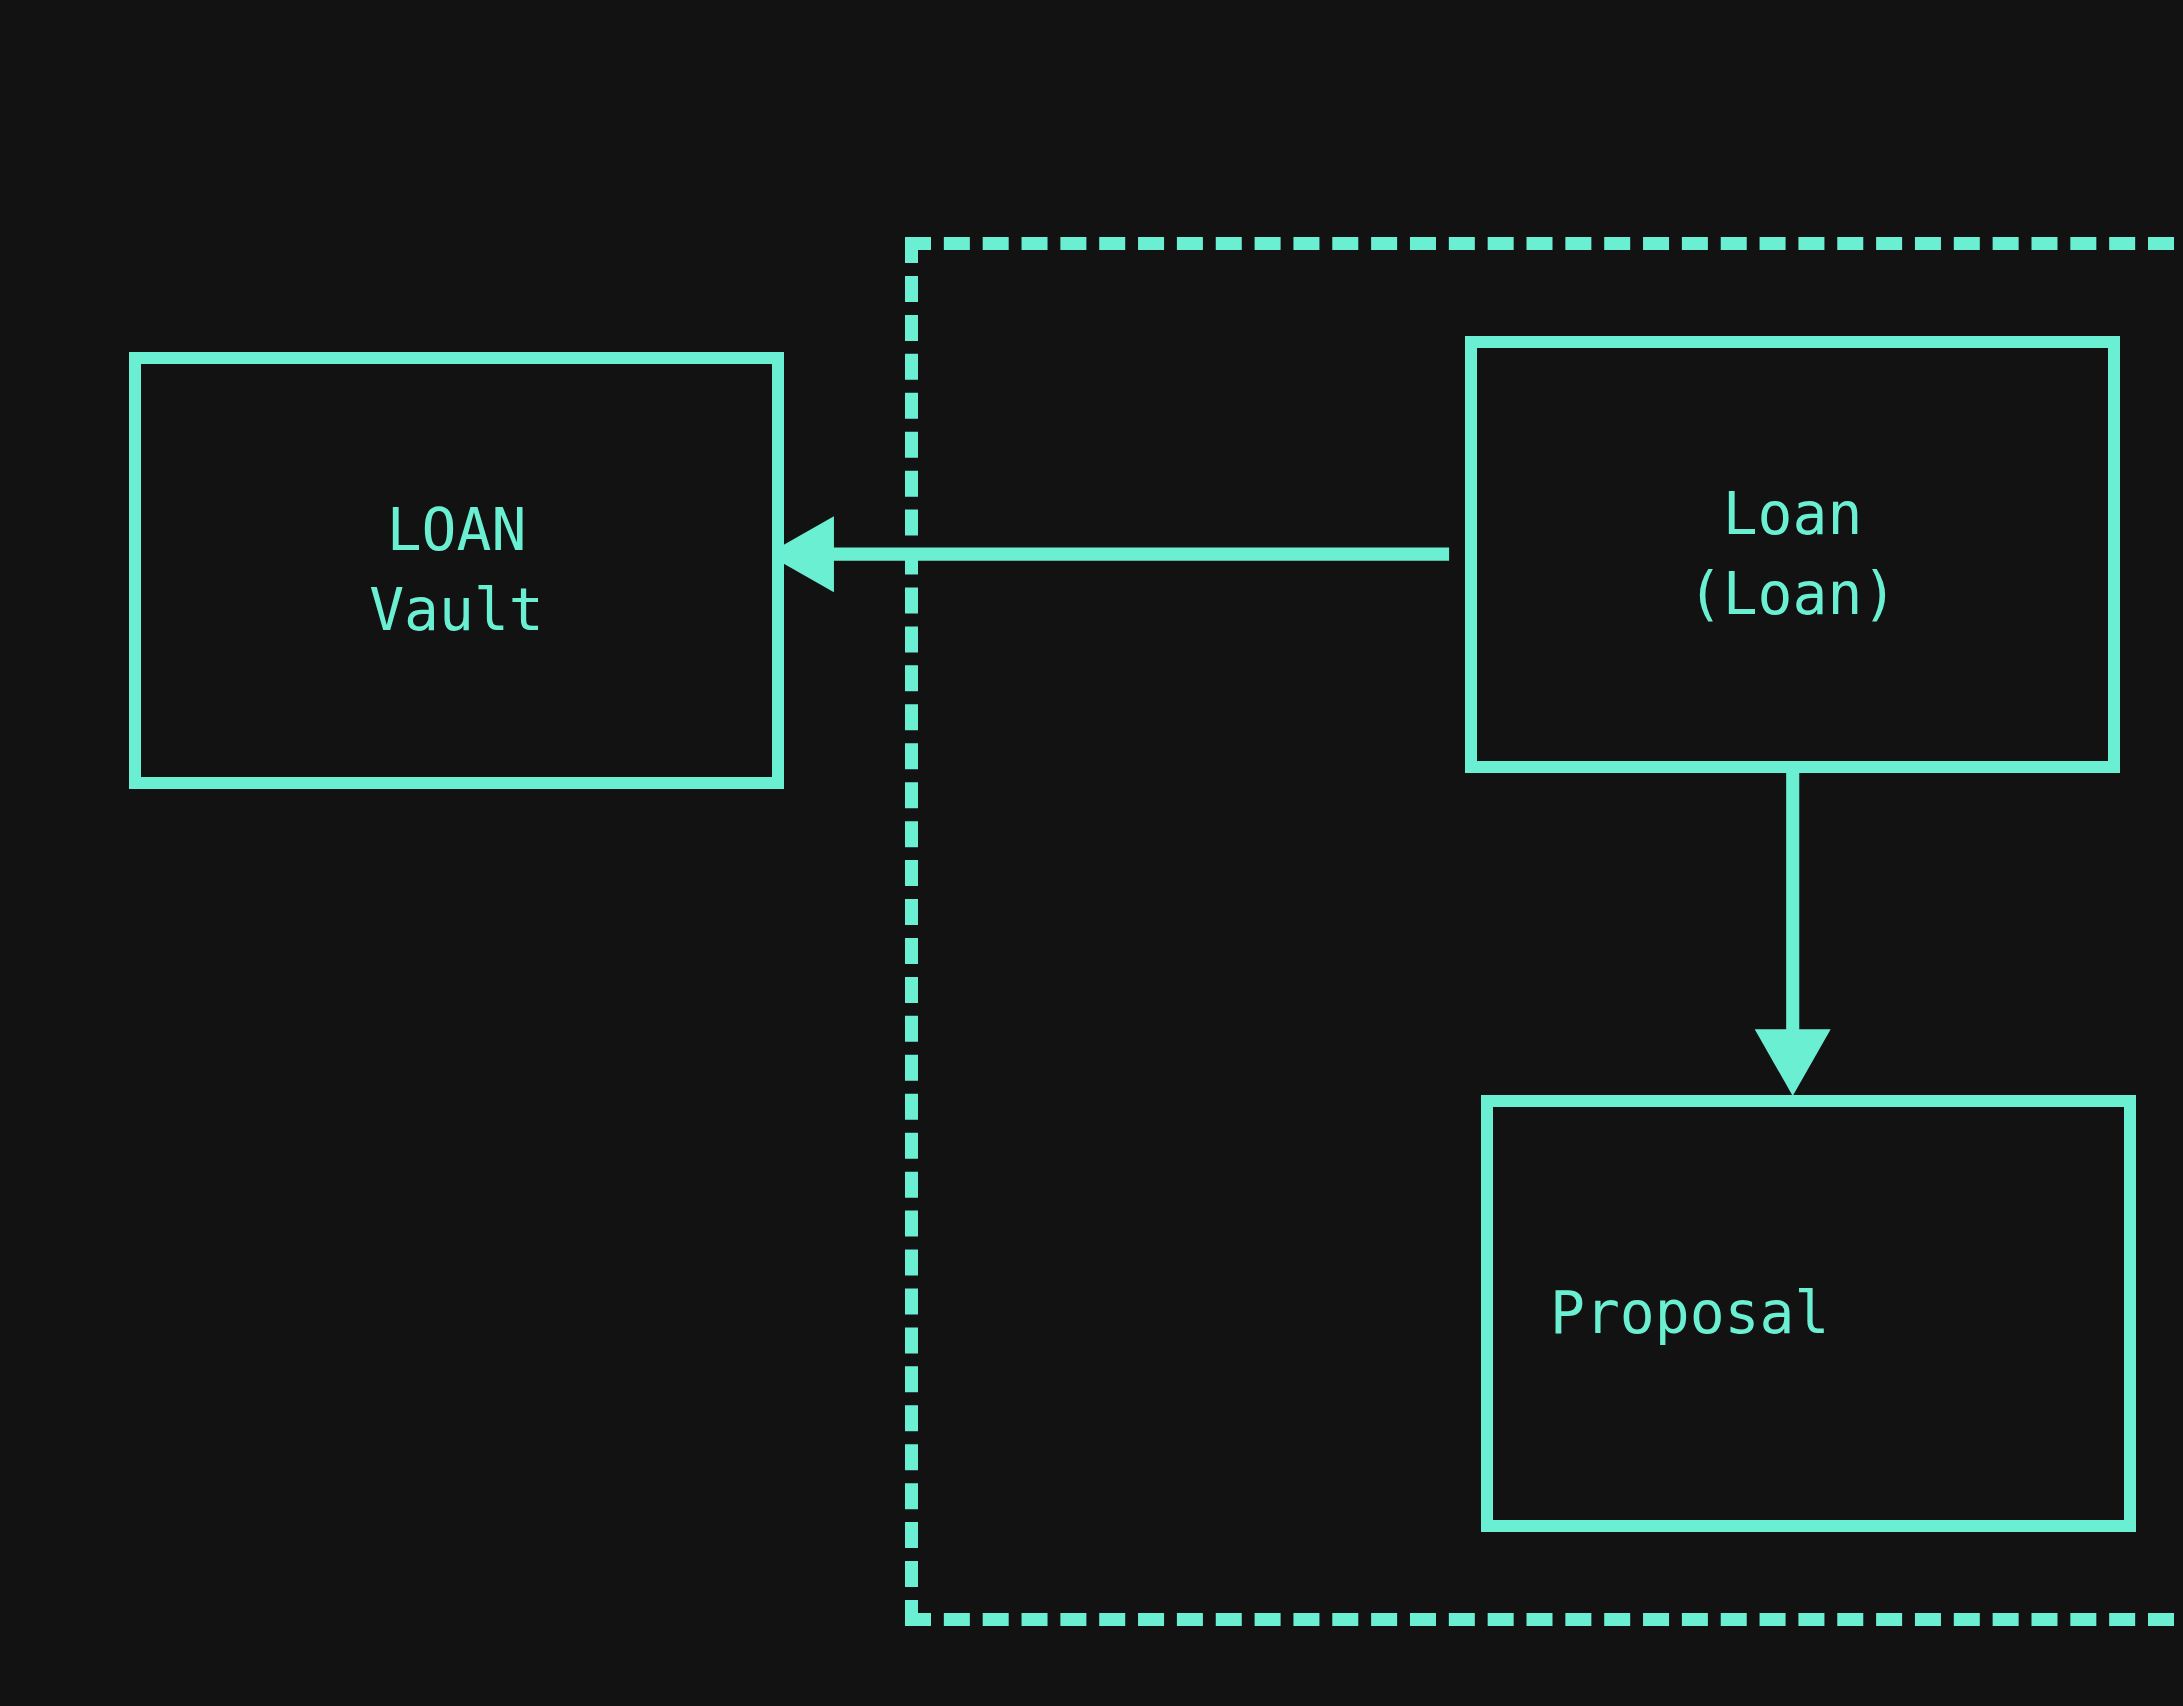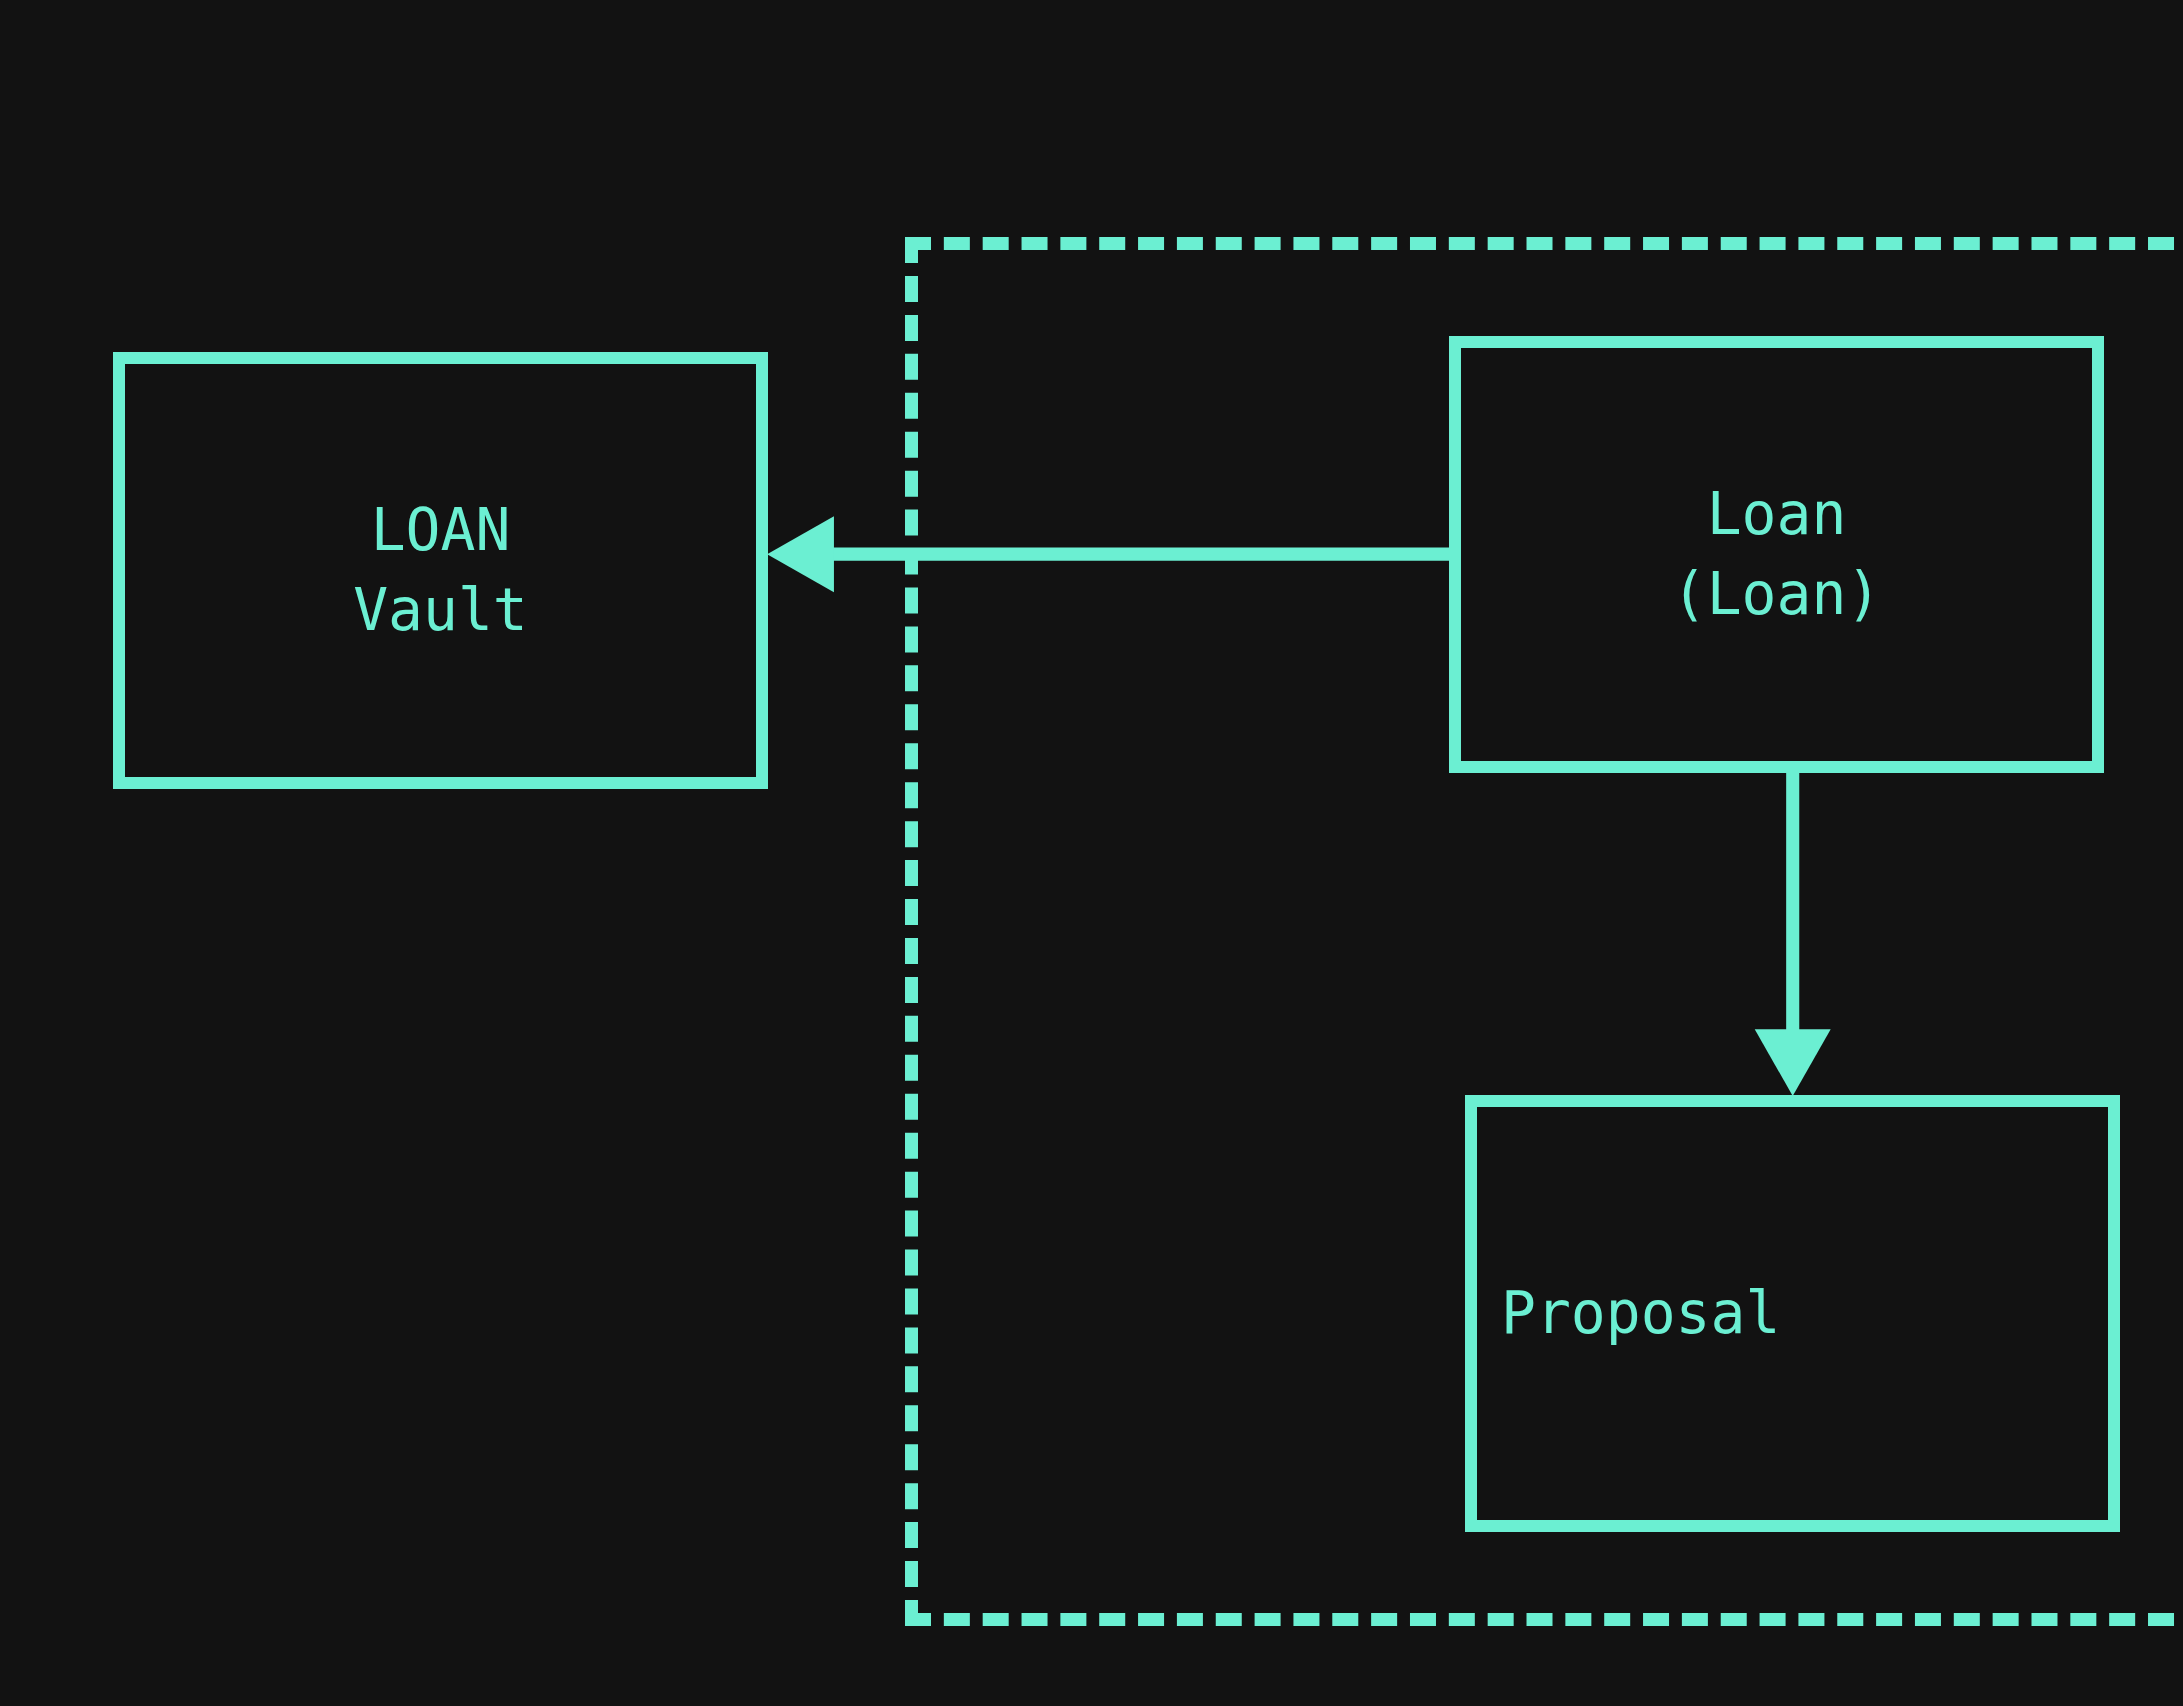--- a/index.html
+++ b/index.html
@@ -49,6 +49,7 @@
     white-space: pre;
     text-align: center;
     font-family: "DejaVu Sans Mono", "Liberation Mono", monospace;
+    margin-left: 16px;
   }
 
   #node-loan-token {

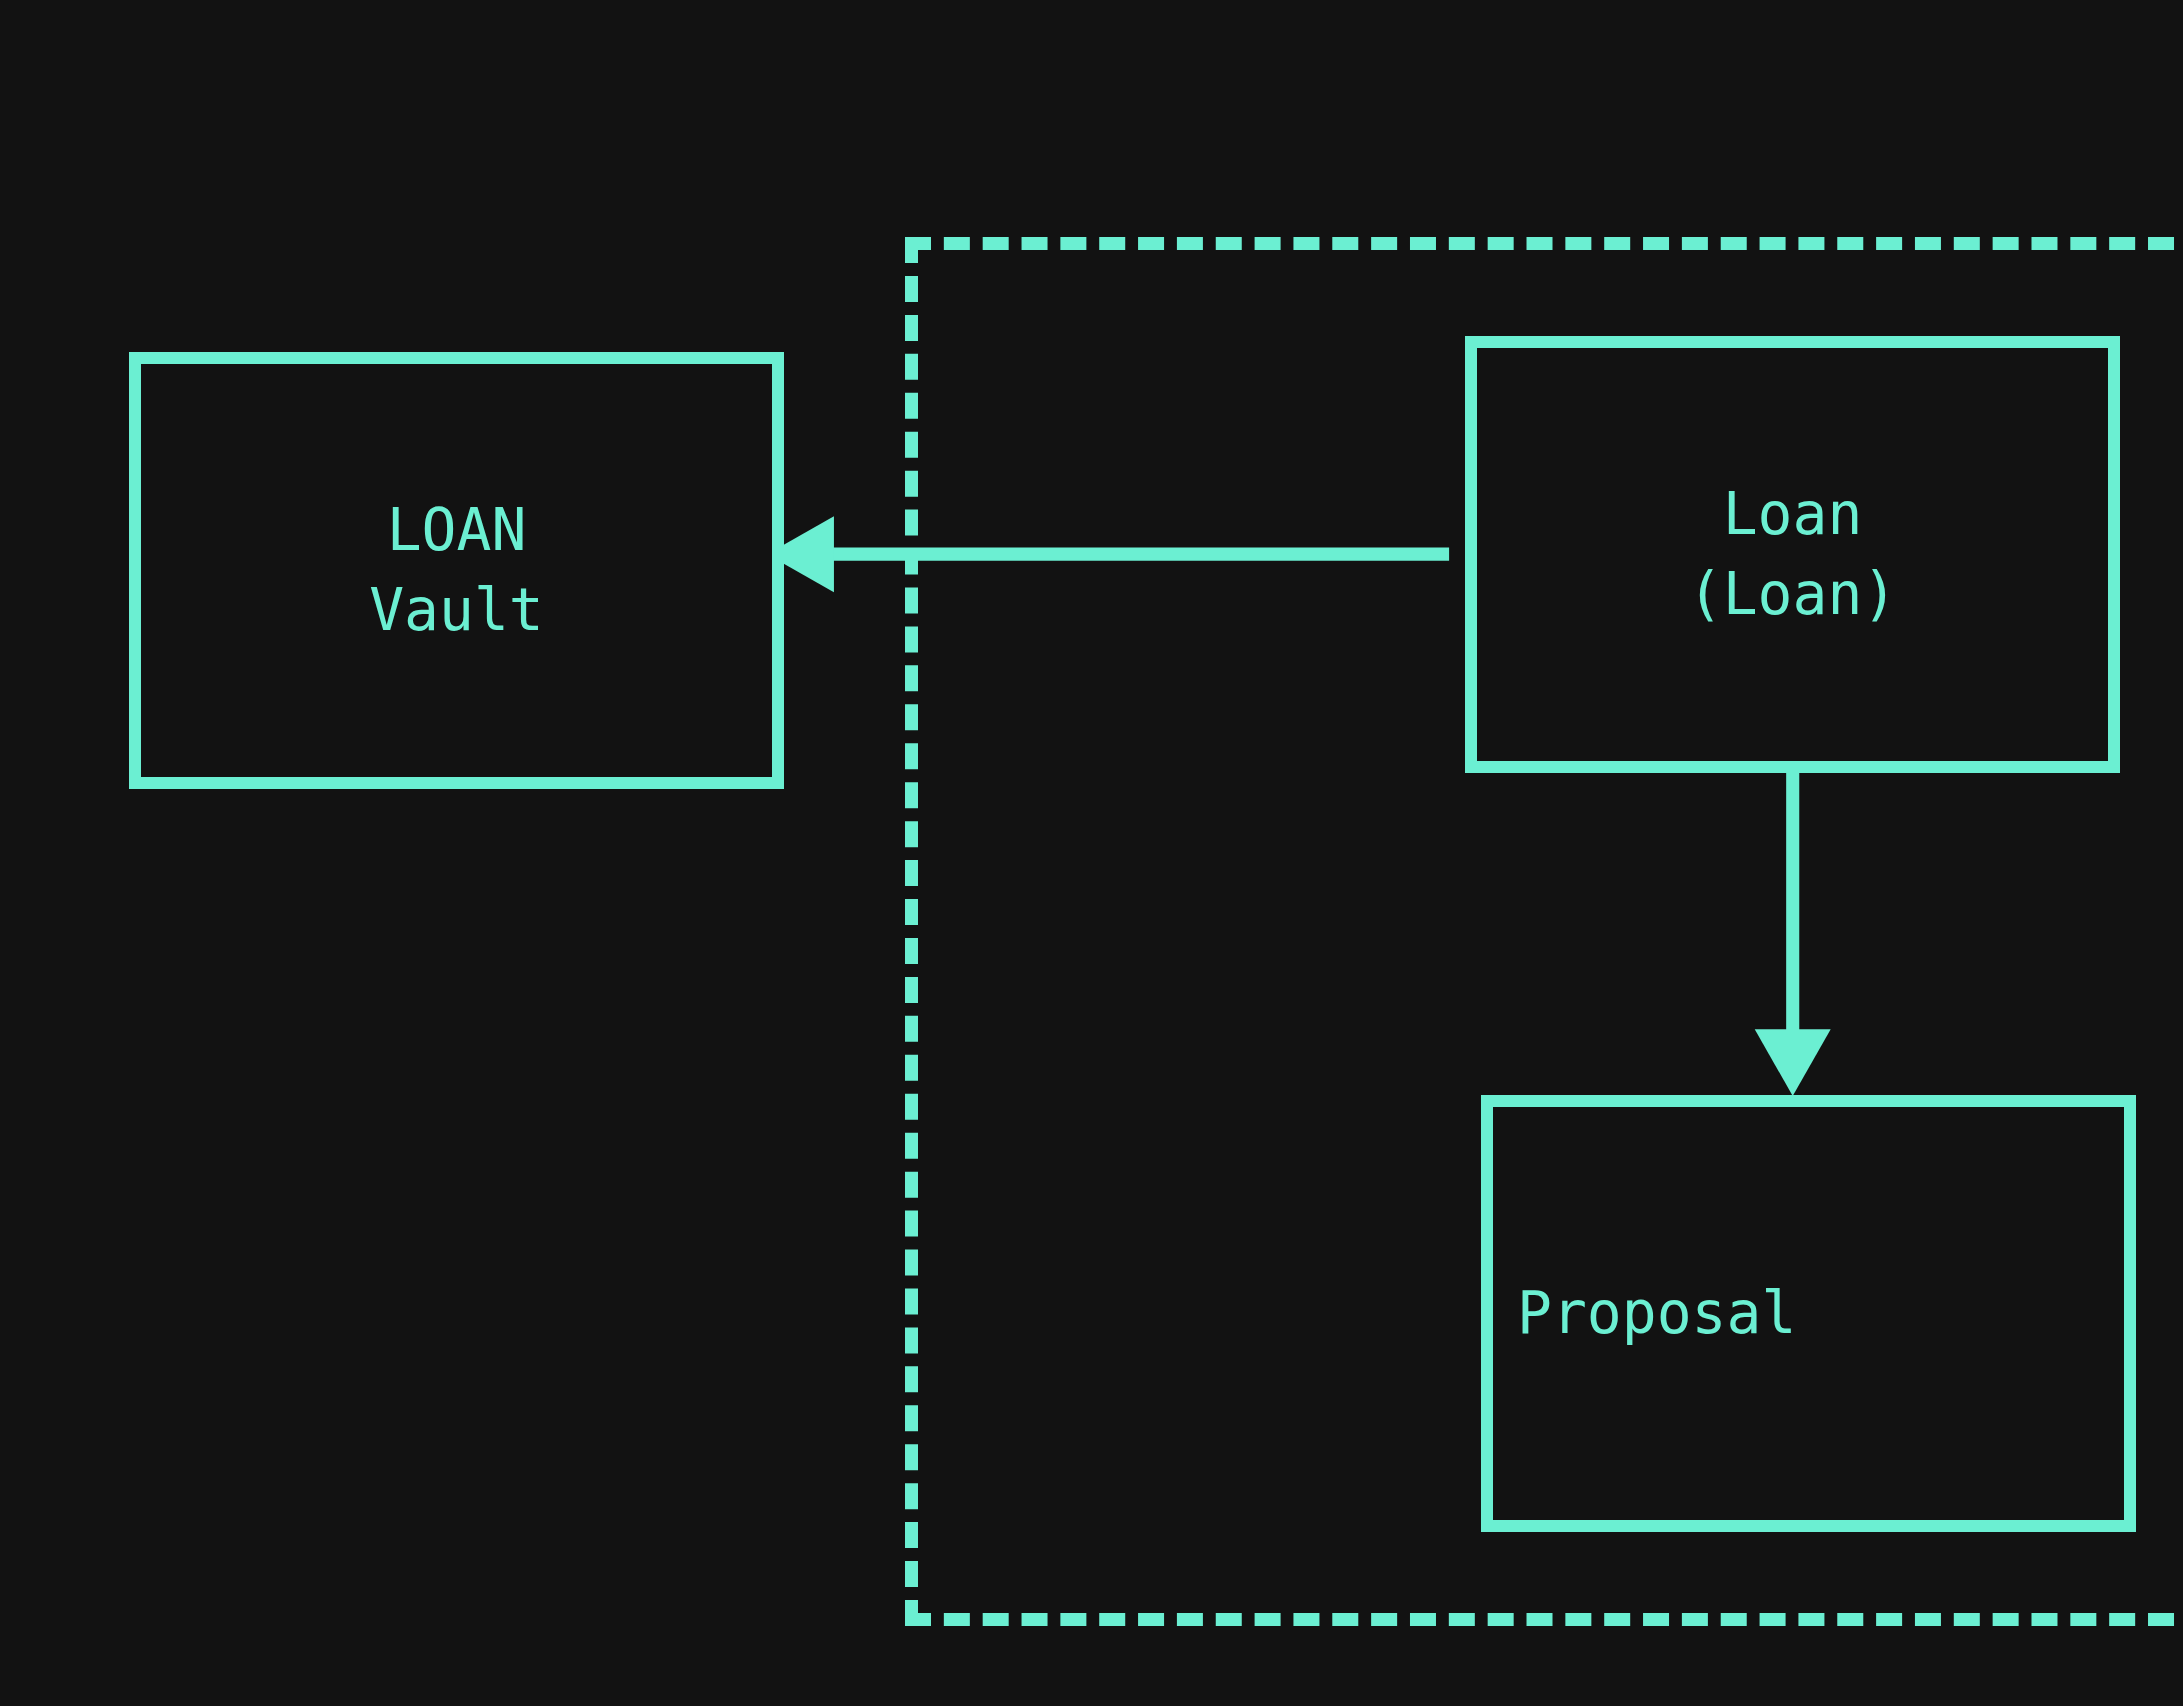--- a/index.html
+++ b/index.html
@@ -72,7 +72,7 @@
     
     justify-content: center;
     align-items: flex-start;
-    padding-left: 24px;
+    padding-left: 57px;
   }
 
   .node-line { display: block; }

